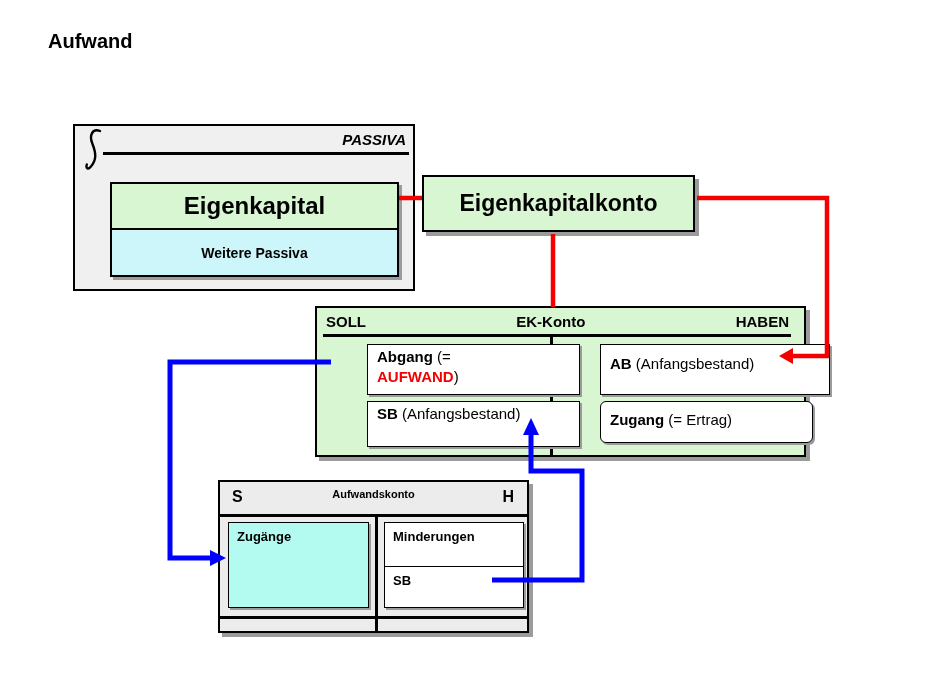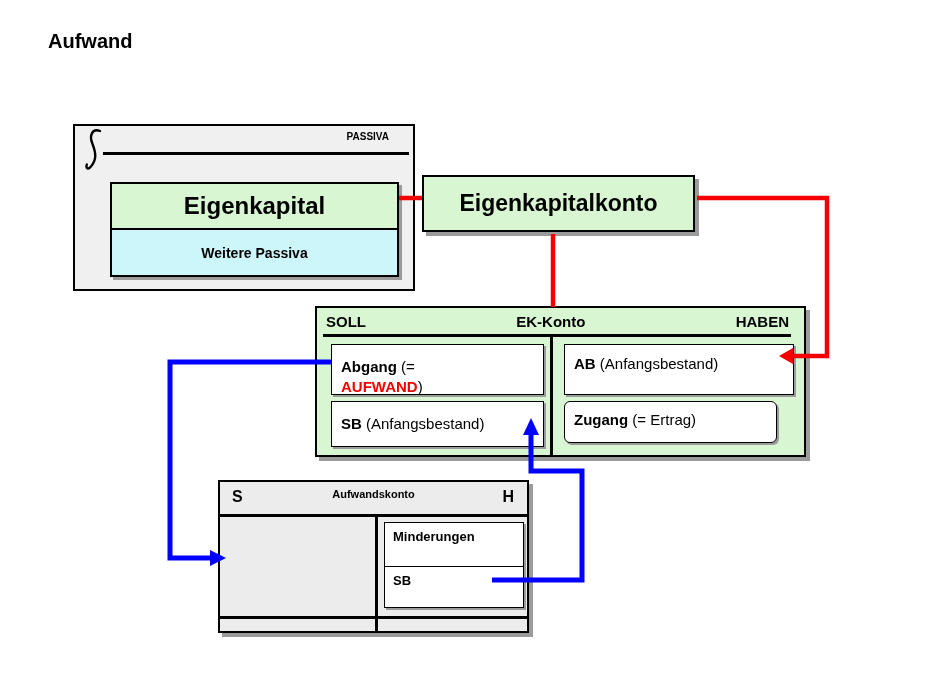--- a/index.html
+++ b/index.html
@@ -17,7 +17,7 @@
   
   #passiva-box { left:73px; top:124px; width:342px; height:167px;
                  background:#f0f0f0; border:2px solid #000; }
-  #passiva-label { top:5px; right:24px; font-size:10px; font-weight:bold; }
+  #passiva-label { top:5px; right:7px; font-size:15px; font-weight:bold;font-style:italic; }
   #passiva-line { left:28px; right:4px; top:26px; height:3px; background:#000; }
   #passiva-squiggle { left:9px; top:2px; }
   .fillbox { position:absolute; box-sizing:border-box; border:2px solid #000;

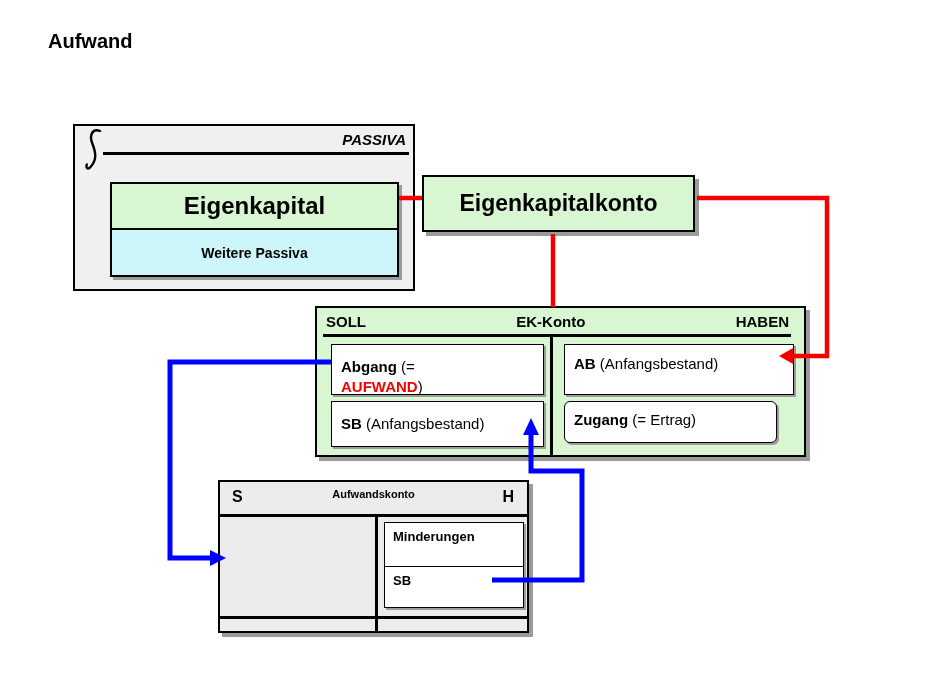--- a/index.html
+++ b/index.html
@@ -43,7 +43,7 @@
   #ek-divider { left:233px; top:27px; bottom:0; width:3px; background:#000; }
   .cell { position:absolute; box-sizing:border-box; background:#fff;
           border:1.5px solid #000; box-shadow:2px 2px 0 #9b9b9b;
-          font-size:15px; line-height:1.35; padding:12px 0 0 9px; }
+          font-size:15px; line-height:1.35; padding:2px 0 0 9px;margin-left:36px; }
   #cell-abgang { left:14px; top:36px; width:213px; height:51px; }
   #cell-ek-sb  { left:14px; top:93px; width:213px; height:46px; }
   #cell-ab     { left:247px; top:36px; width:230px; height:51px; padding-top:9px; }

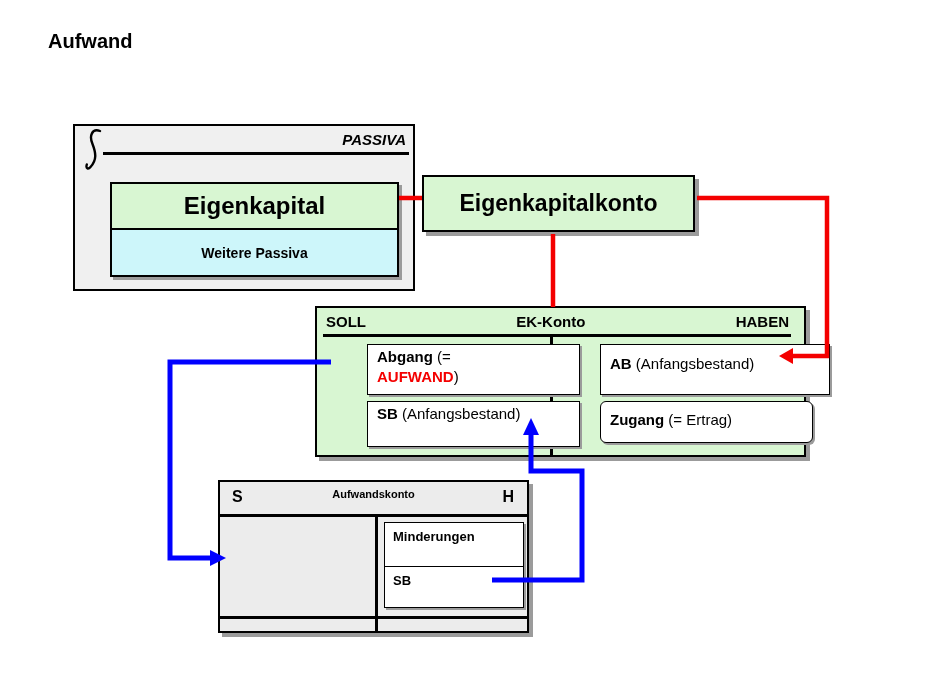--- a/index.html
+++ b/index.html
@@ -131,6 +131,9 @@
     <div class="abs" id="auf-divider"></div>
     <div class="abs" id="auf-footer-line"></div>
 
+    <div class="auf-cell" id="cell-zugaenge">
+      <span>Zugänge</span>
+    </div>
     <div class="auf-cell" id="cell-minderungen">
       <span>Minderungen</span>
     </div>

